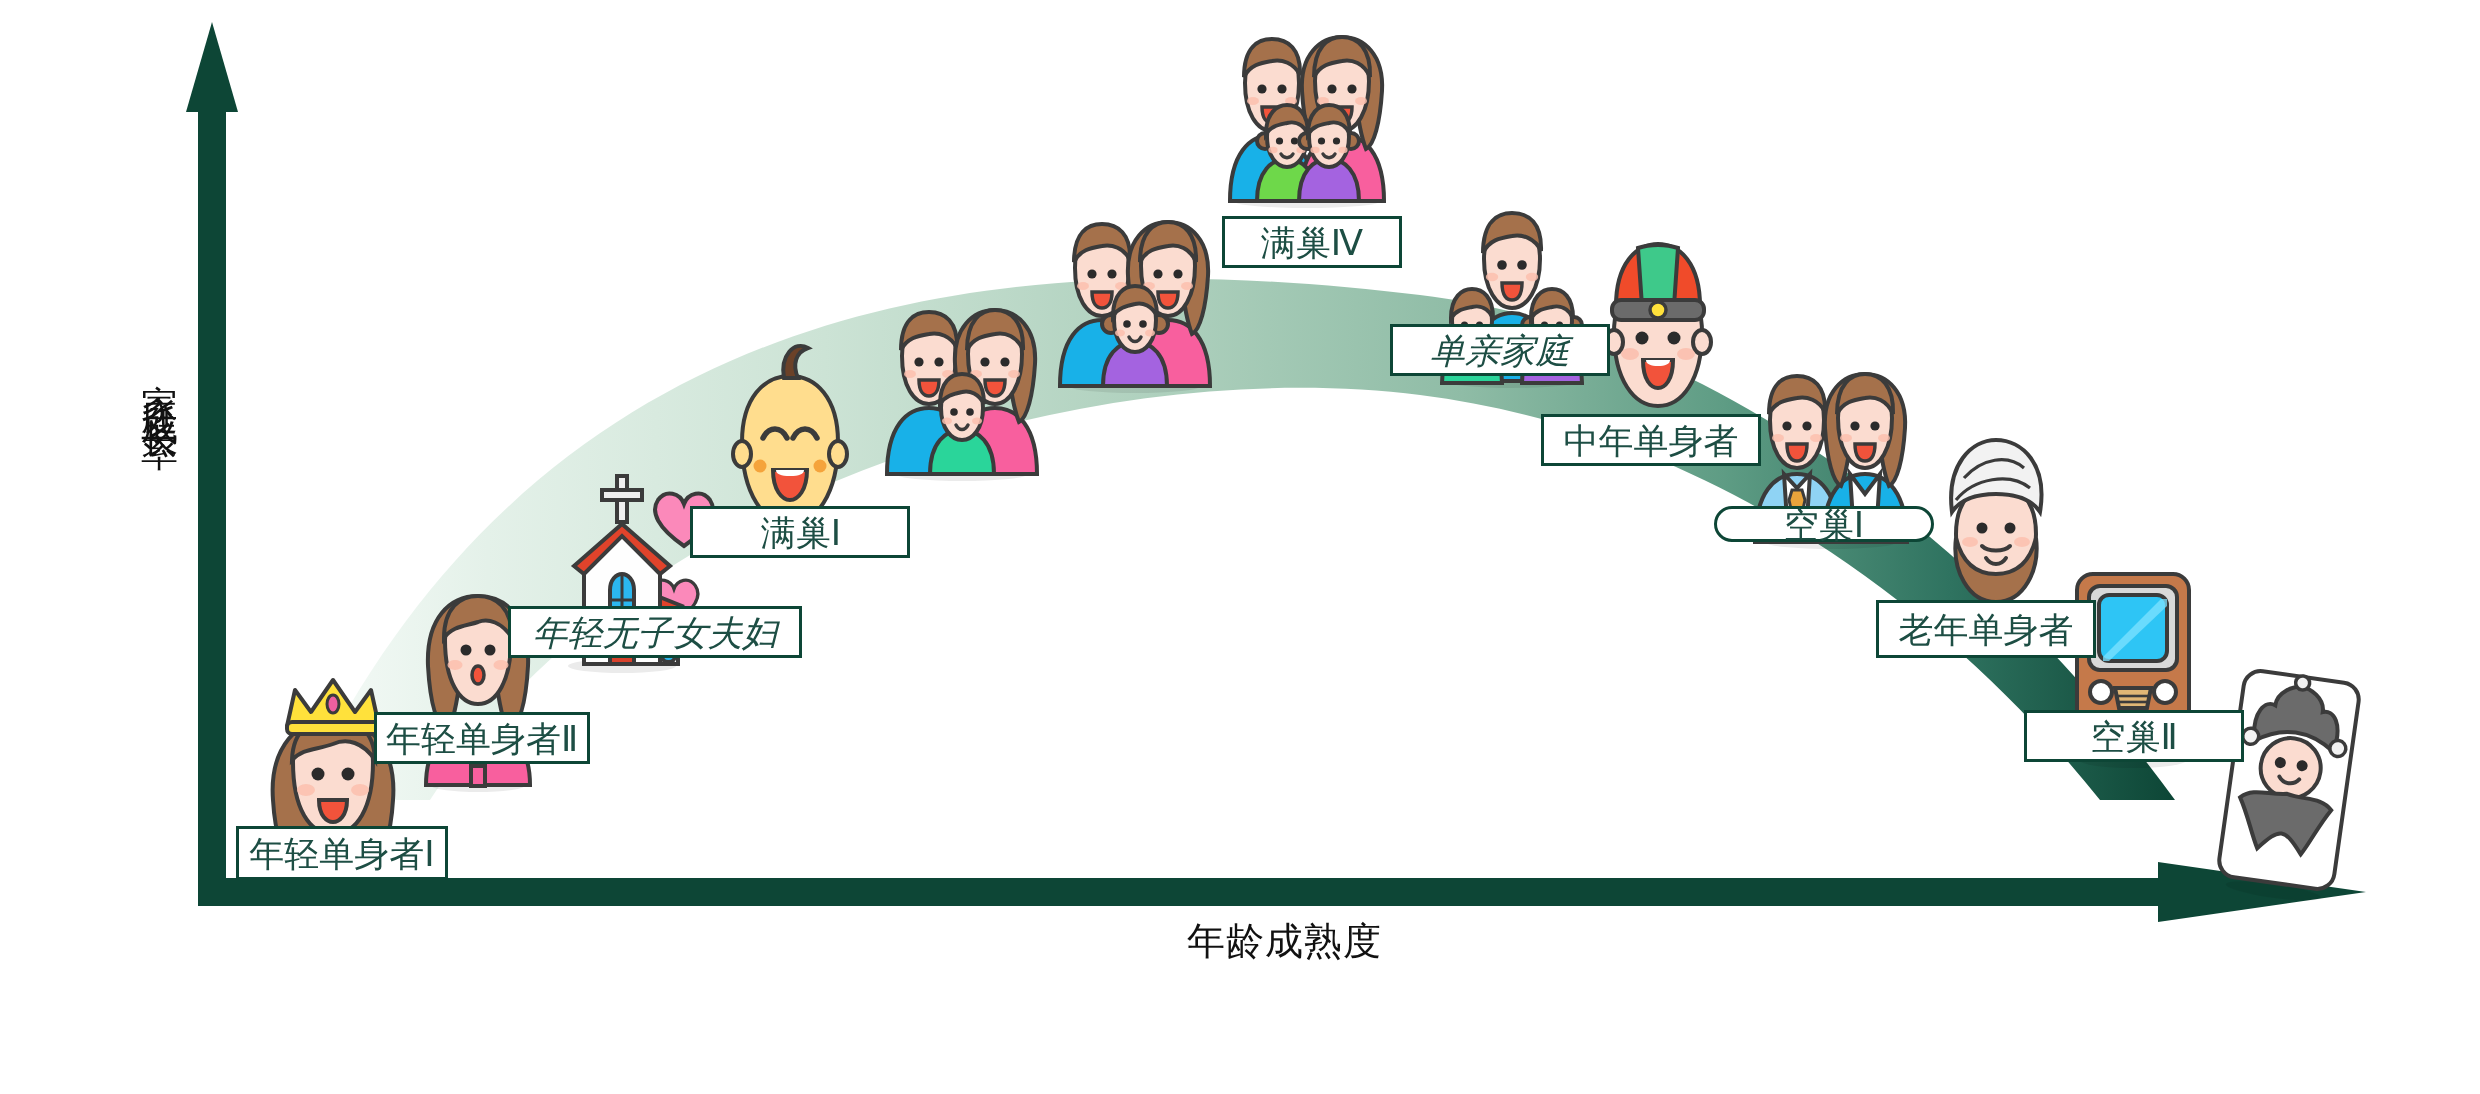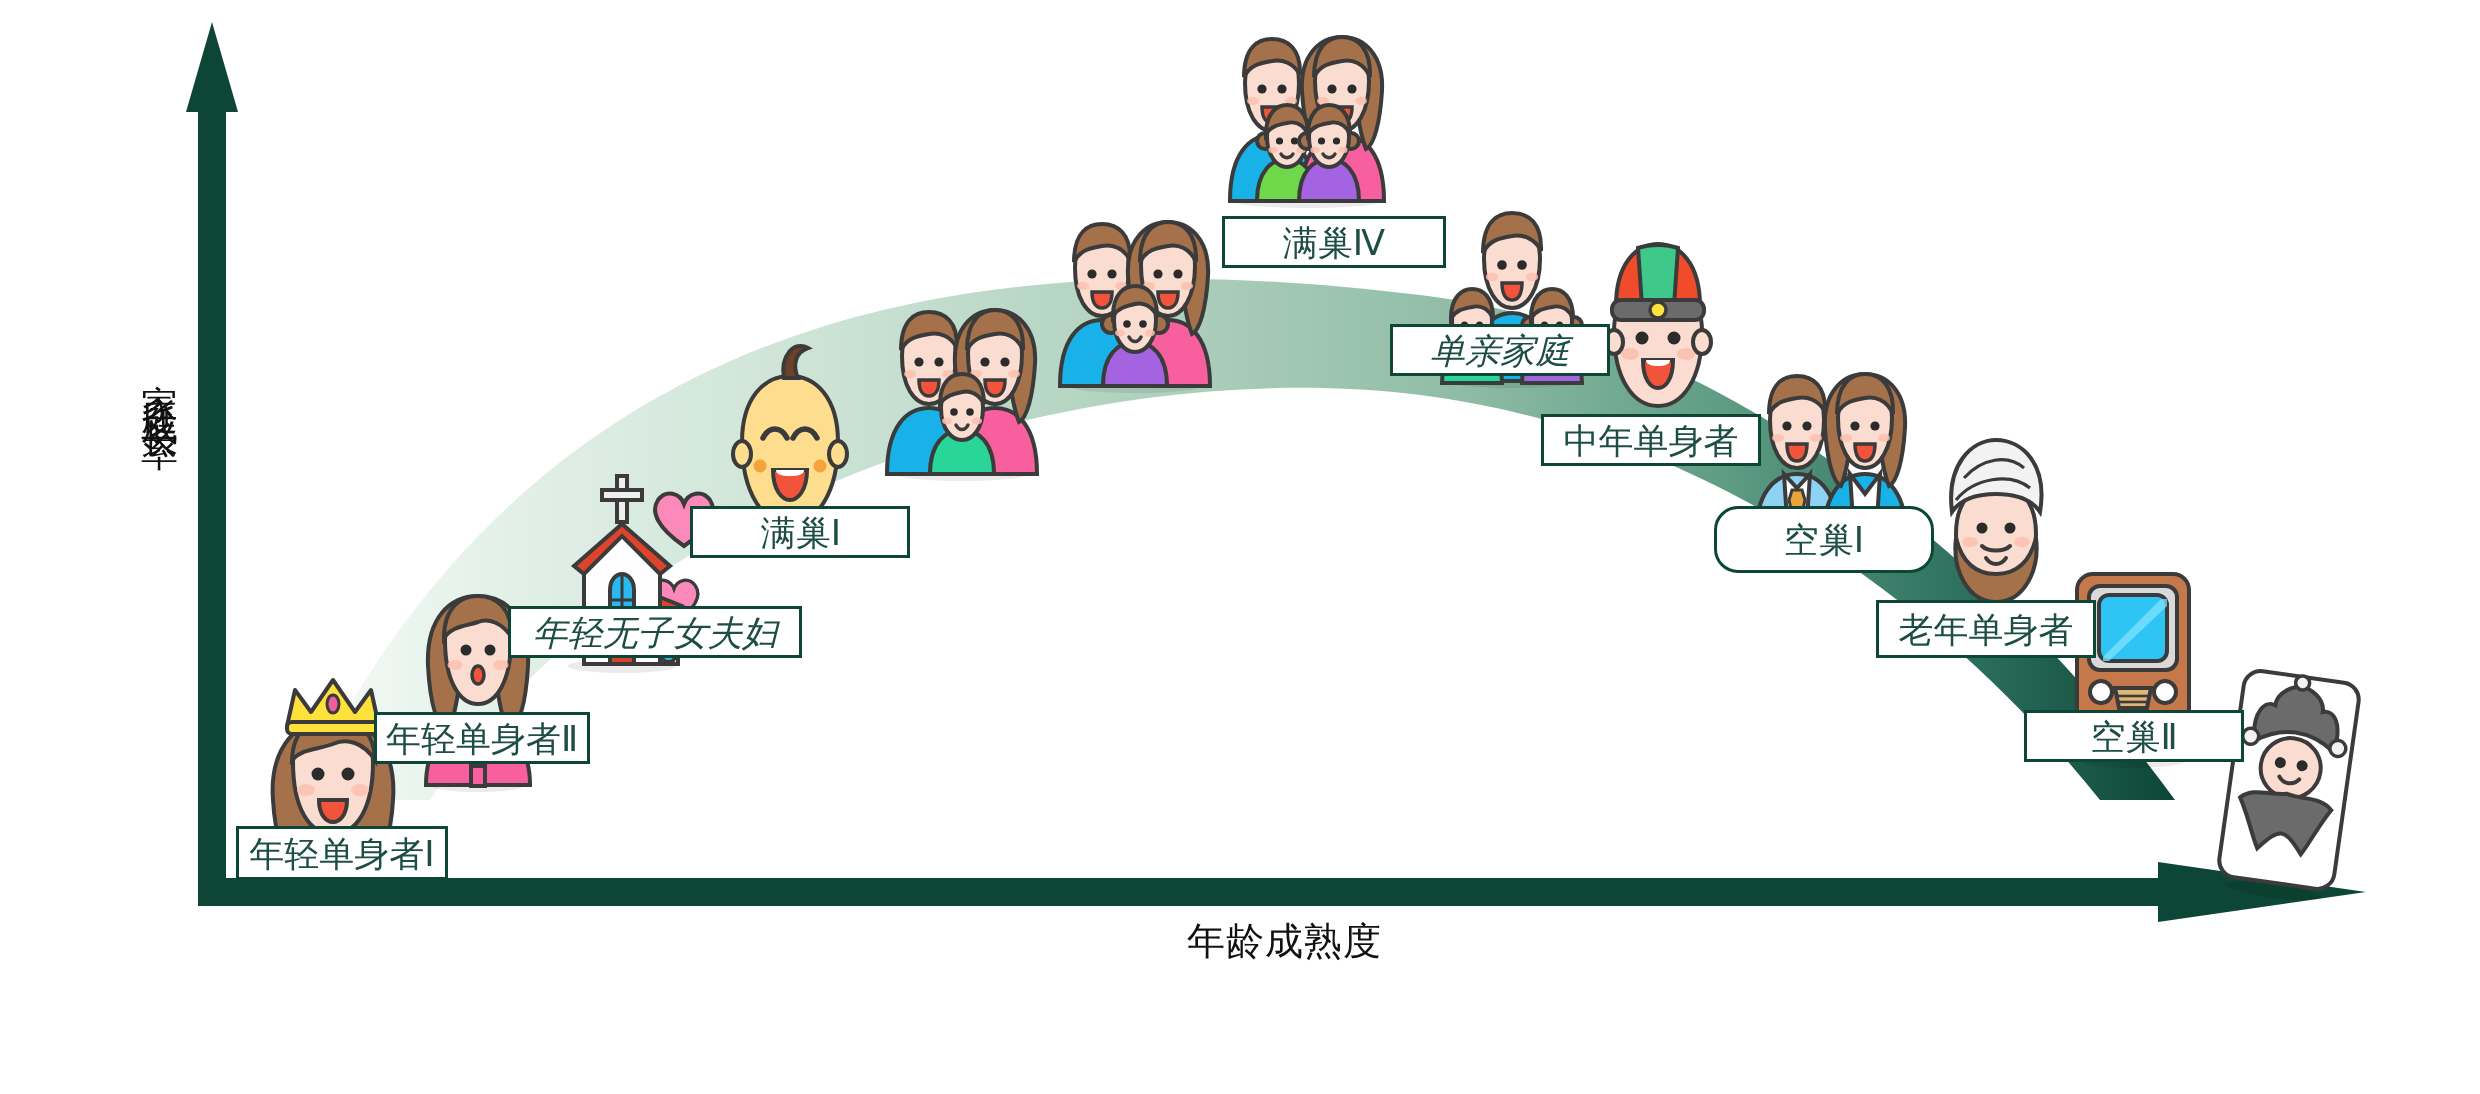--- a/index.html
+++ b/index.html
@@ -520,7 +520,7 @@
 
 
 
-  <div class="stage-label" style="left:1222px; top:216px; width:224px; height:52px;">满巢Ⅳ</div>
+  <div class="stage-label" style="left:1222px; top:216px; width:180px; height:52px;">满巢Ⅳ</div>
 
   <div class="stage-label italic" style="left:1390px; top:324px; width:220px; height:52px;">单亲家庭</div>
 

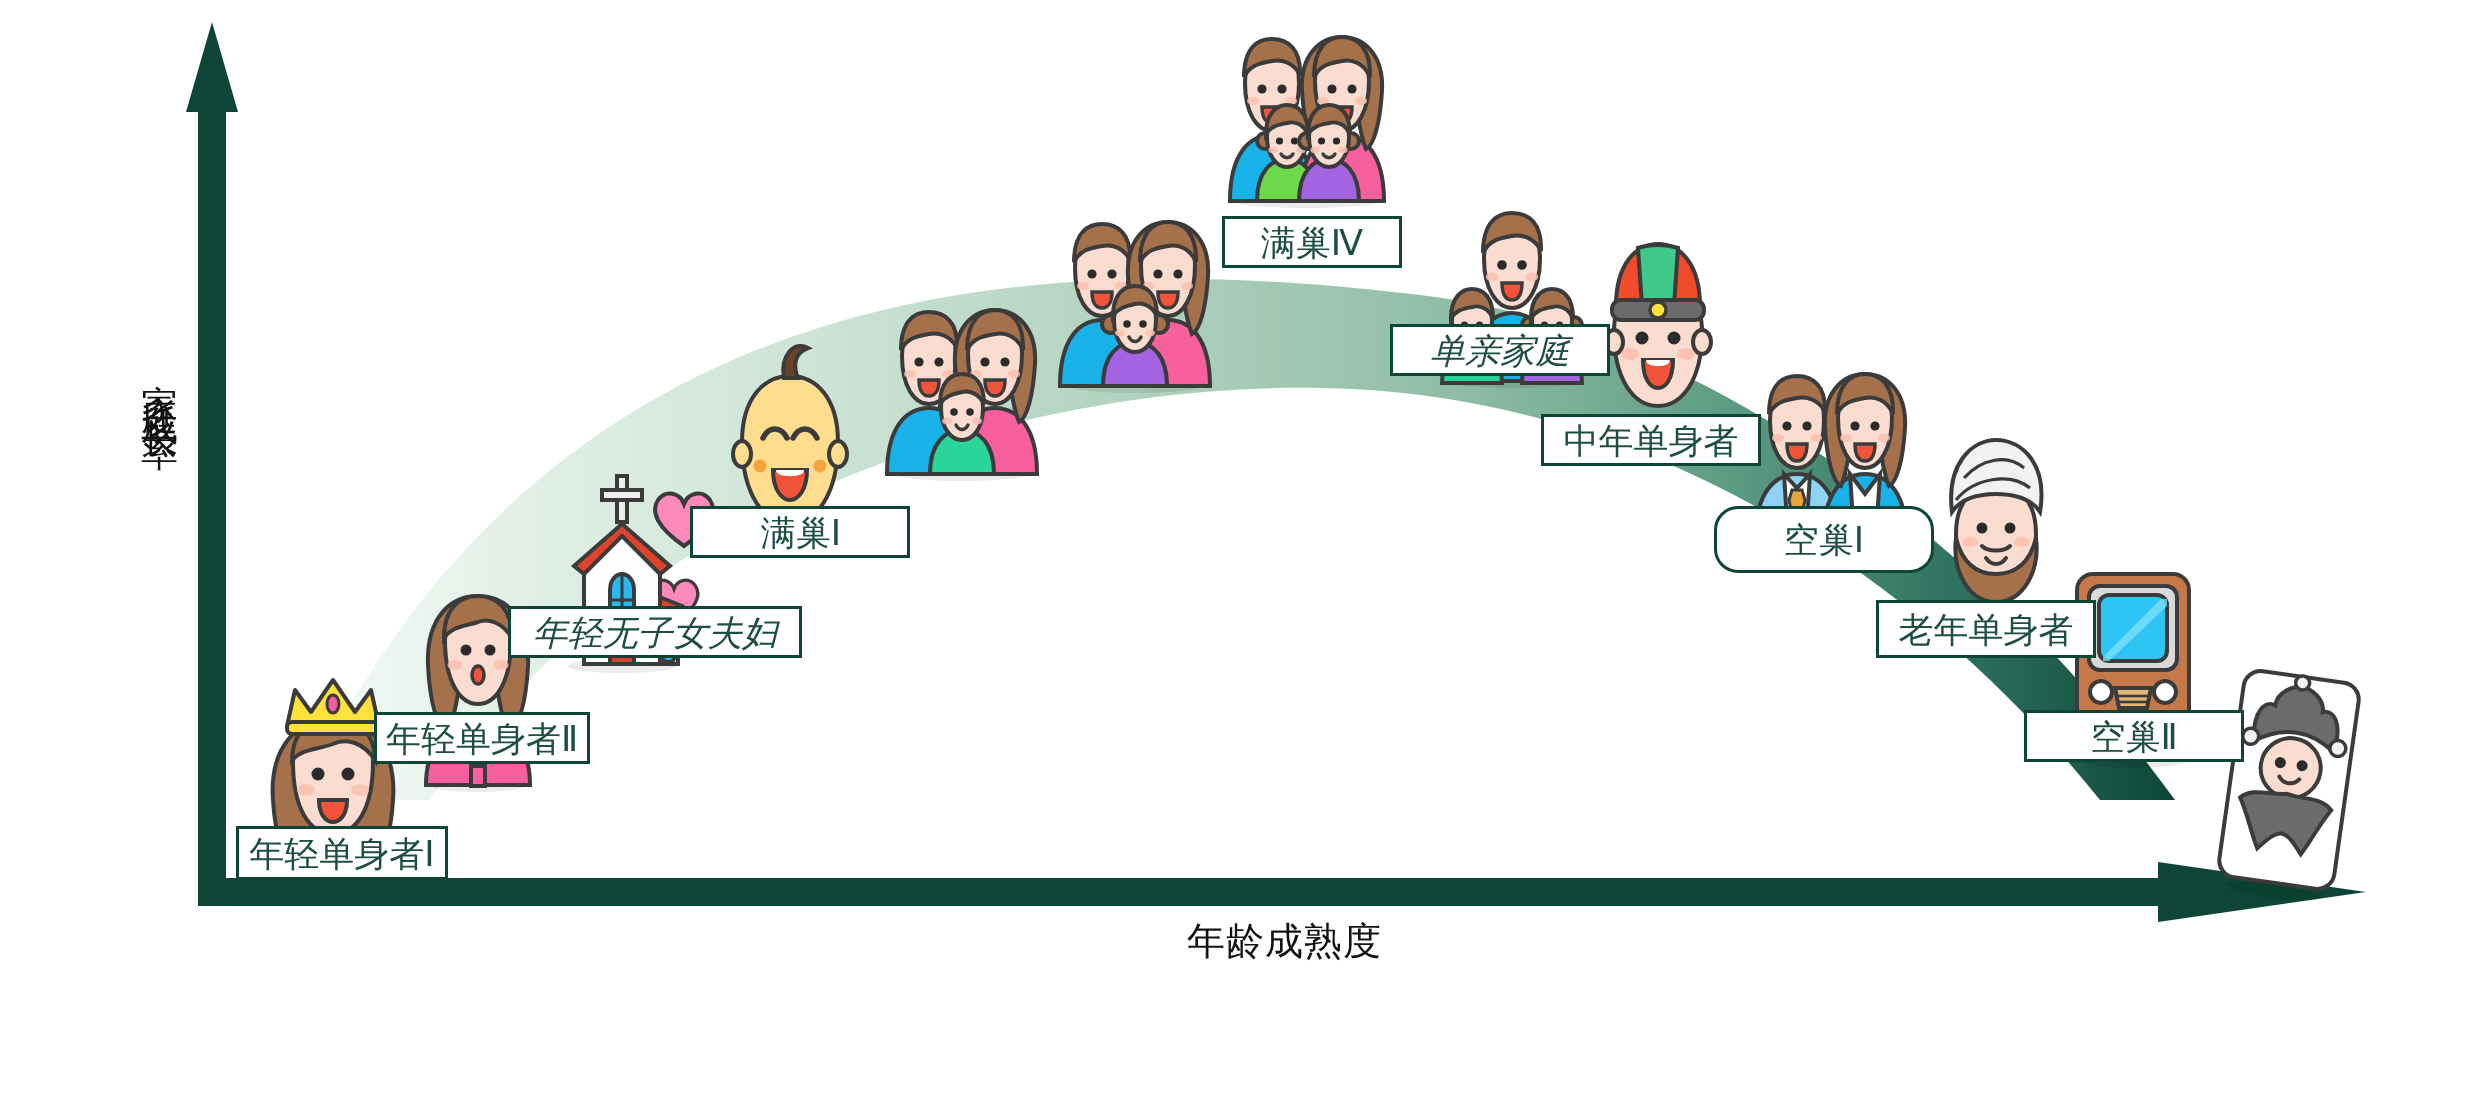--- a/index.html
+++ b/index.html
@@ -526,7 +526,7 @@
 
   <div class="stage-label" style="left:1541px; top:414px; width:220px; height:52px;">中年单身者</div>
 
-  <div class="stage-label" style="left:1714px; top:506px; width:220px; height:67px;border-radius:24px;">空巢Ⅰ</div>
+  <div class="stage-label" style="left:1714px; top:506px; width:220px; height:36px;border-radius:24px;">空巢Ⅰ</div>
 
   <div class="stage-label" style="left:1876px; top:600px; width:220px; height:58px;">老年单身者</div>
 

